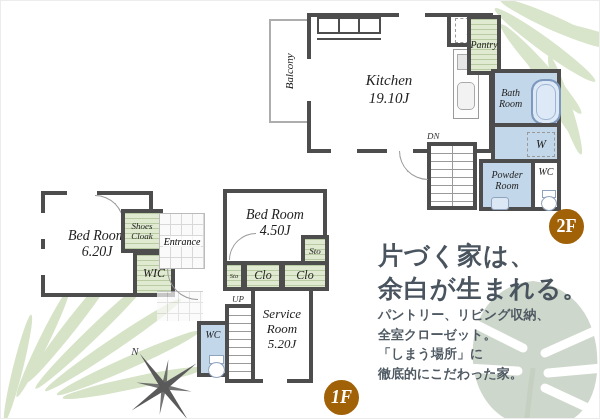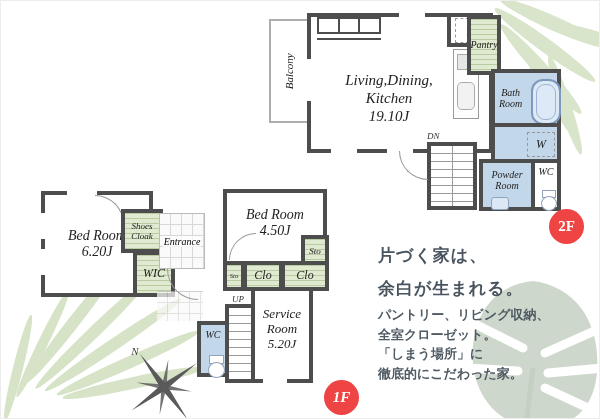--- a/index.html
+++ b/index.html
@@ -96,7 +96,6 @@
 
     <div class="room" style="left:306px;top:12px;width:186px;height:140px;"></div>
     <div class="abs" style="left:316px;top:70px;width:144px;text-align:center;font-style:italic;font-size:15px;line-height:1.2;color:#222;z-index:2;">
-      <span style="display:block">Living,Dining,</span>
       <span style="display:block">Kitchen</span>
       <span style="display:block">19.10J</span>
     </div>

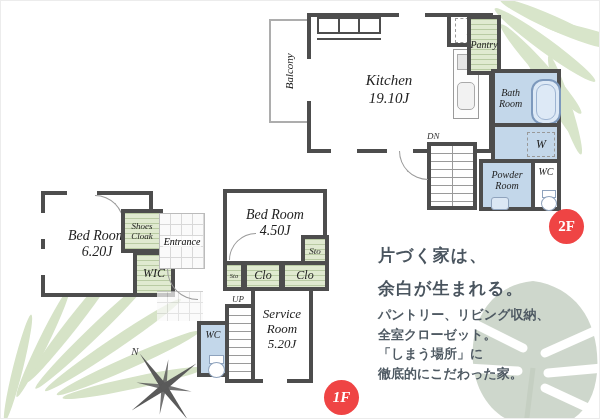--- a/index.html
+++ b/index.html
@@ -24,9 +24,9 @@
   .winv{position:absolute;background:linear-gradient(to right,#fff 42%,#8a8a8a 42% 58%,#fff 58%);}
   .arc{position:absolute;border:1px solid #9a9a9a;background:transparent;}
   
-  .badge{position:absolute;width:35px;height:35px;border-radius:50%;background:#ef4444;
+  .badge{position:absolute;width:35px;height:35px;border-radius:50%;background:#a16207;
          color:#fff;display:flex;align-items:center;justify-content:center;
-         font-weight:bold;font-size:15px;z-index:4;}
+         font-weight:bold;font-size:18px;z-index:4;}
   
   #watermark{position:absolute;left:110px;top:192px;font-family:"Liberation Sans","DejaVu Sans",sans-serif;
     font-weight:bold;font-size:23px;letter-spacing:1px;color:#9c9c9c;opacity:.8;white-space:nowrap;z-index:3;}

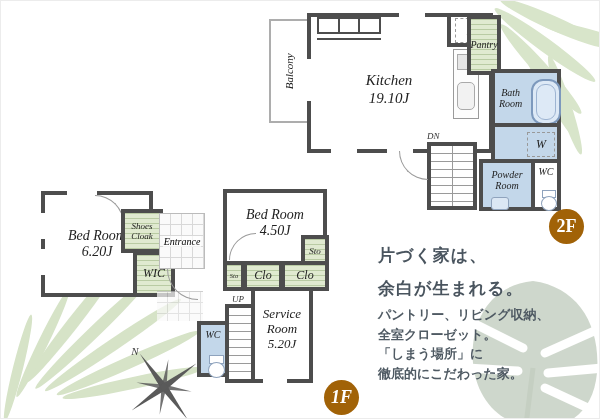--- a/index.html
+++ b/index.html
@@ -32,7 +32,7 @@
     font-weight:bold;font-size:23px;letter-spacing:1px;color:#9c9c9c;opacity:.8;white-space:nowrap;z-index:3;}
   
   #tagline{position:absolute;left:377px;top:238px;z-index:2;color:#49545e;}
-  #tagline .h{font-size:17px;font-weight:bold;line-height:33px;letter-spacing:1px;white-space:nowrap;}
+  #tagline .h{font-size:25px;font-weight:bold;line-height:33px;letter-spacing:1px;white-space:nowrap;}
   #tagline .b{font-size:13px;font-weight:bold;line-height:19.5px;color:#4f5a63;white-space:nowrap;}
   #tagline .b:first-of-type{margin-top:9px;}
   

